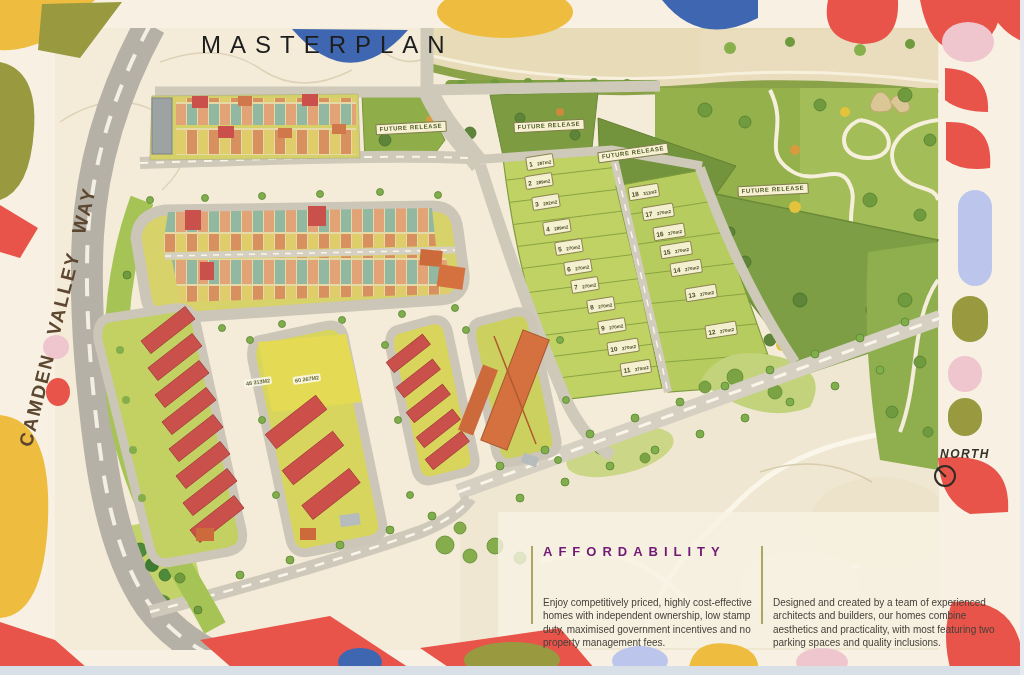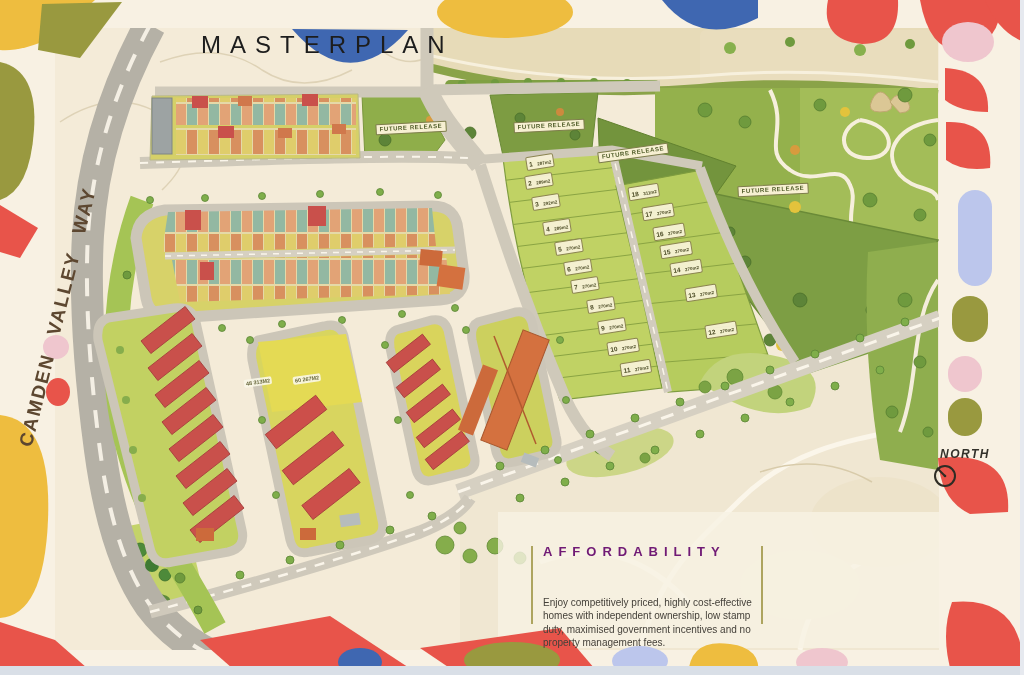--- a/index.html
+++ b/index.html
@@ -500,6 +500,7 @@
   <div class="section-body" style="left:543px;width:218px">Enjoy competitively priced, highly cost-effective homes with independent ownership, low stamp duty, maximised government incentives and no property management fees.</div>
 
   <div class="section-rule" style="left:761px"></div>
+  <div class="section-body" style="left:773px;width:225px">Designed and created by a team of experienced architects and builders, our homes combine aesthetics and practicality, with most featuring two parking spaces and quality inclusions.</div>
 </div>
 
 </body></html>

